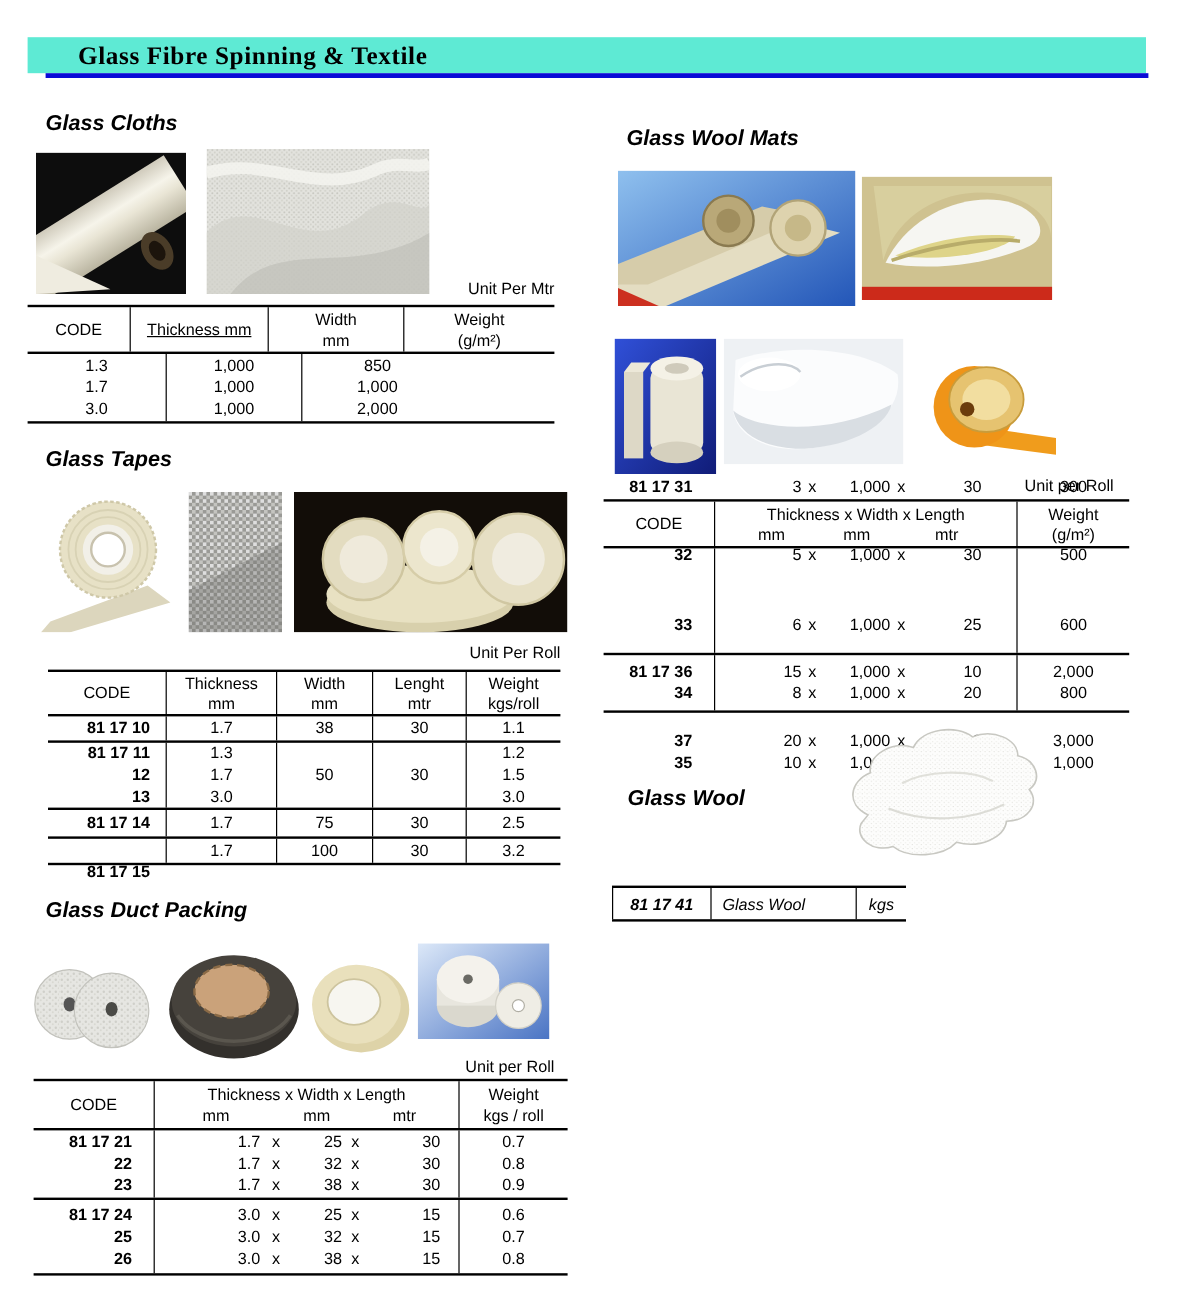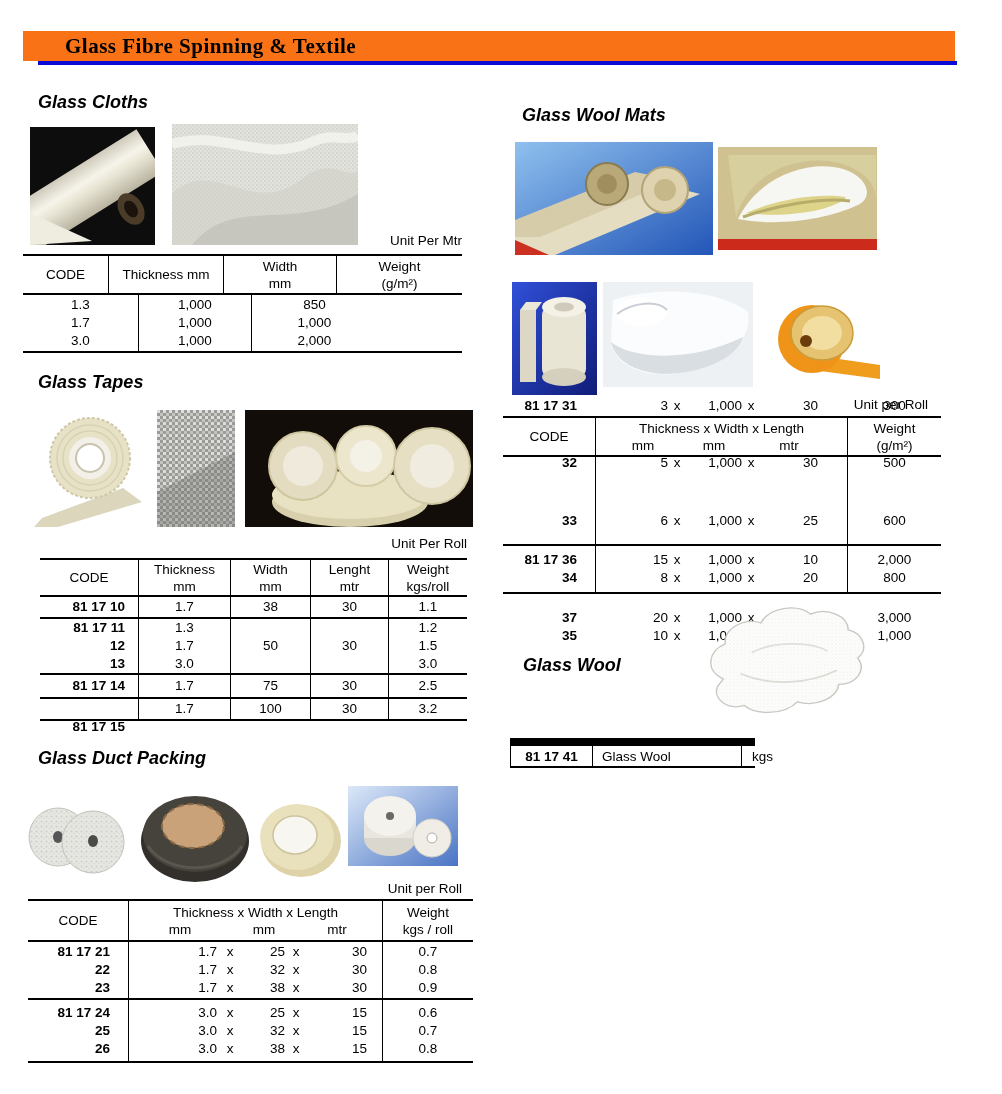--- a/index.html
+++ b/index.html
@@ -7,7 +7,7 @@
   body { width:1002px; height:1094px; font-family:"Liberation Sans", sans-serif; color:#000; position:relative; }
   .page { position:relative; width:1002px; height:1094px; background:#fff; overflow:hidden; }
 
-  .header-band { position:absolute; left:23px; top:31px; width:932px; height:30px; background:#f97316; }
+  .header-band { position:absolute; left:23px; top:31px; width:932px; height:30px; background:#5eead4; }
   .header-title { position:absolute; left:42px; top:0; line-height:30px; font-family:"Liberation Serif", serif; font-weight:bold; font-size:21px; letter-spacing:0.5px; }
   .header-rule { position:absolute; left:38px; top:61px; width:919px; height:4px; background:#0b0bd6; }
 

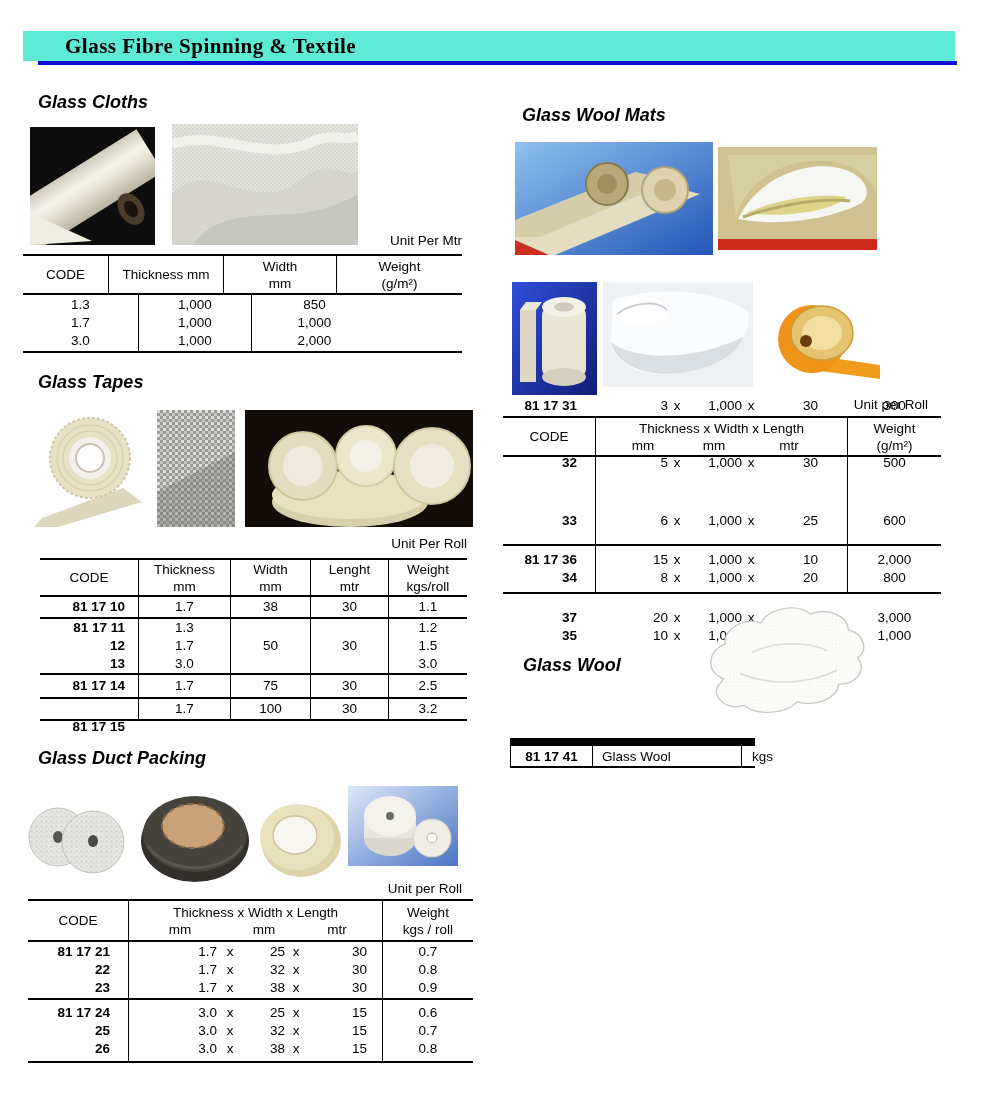--- a/index.html
+++ b/index.html
@@ -93,7 +93,7 @@
       <div class="c center" style="width:85px;">
           <span class="hln">CODE</span>
         </div>
-      <div class="c center" style="width:115px;">
+      <div class="c center" style="width:115px;text-decoration:underline;">
           <span class="hln">Thickness mm</span>
         </div>
       <div class="c center" style="width:113px;">

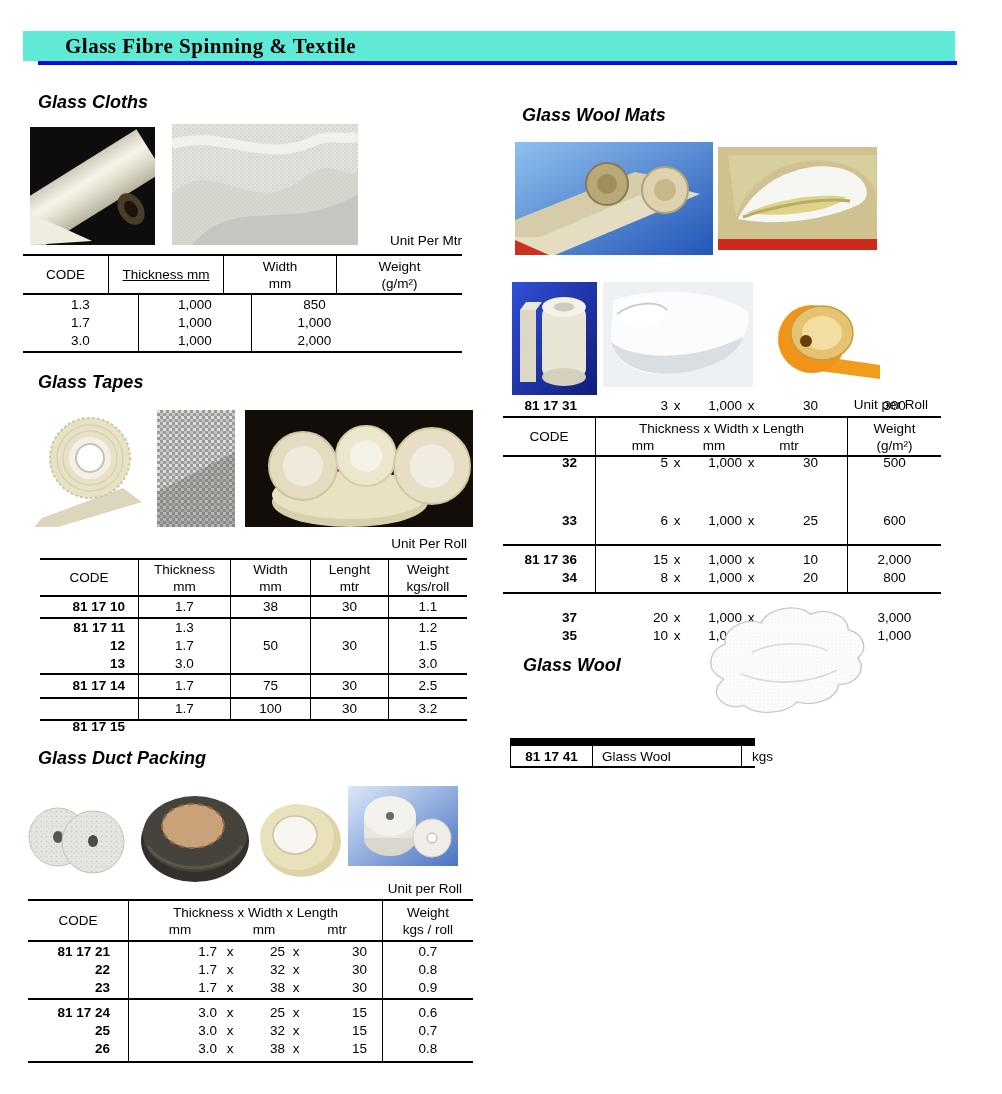--- a/index.html
+++ b/index.html
@@ -35,7 +35,7 @@
   .dims-grid .xx, .wm-grid .xx { text-align:center; }
   .dimhead { text-align:center; }
 
-  .wl-tbl { position:absolute; font-size:13.5px; display:flex; border-top:8px solid #000000; border-bottom:2px solid #000; height:30px; }
+  .wl-tbl { position:absolute; font-size:13.5px; display:flex; border-top:2px solid #000000; border-bottom:2px solid #000; height:30px;font-style:italic; }
   .wl-c { display:flex; align-items:center; box-sizing:border-box; flex-shrink:0; height:100%; }
   .wl-c + .wl-c { border-left:1.5px solid #000; }
   .wl-first { border-left:1.5px solid #000; }

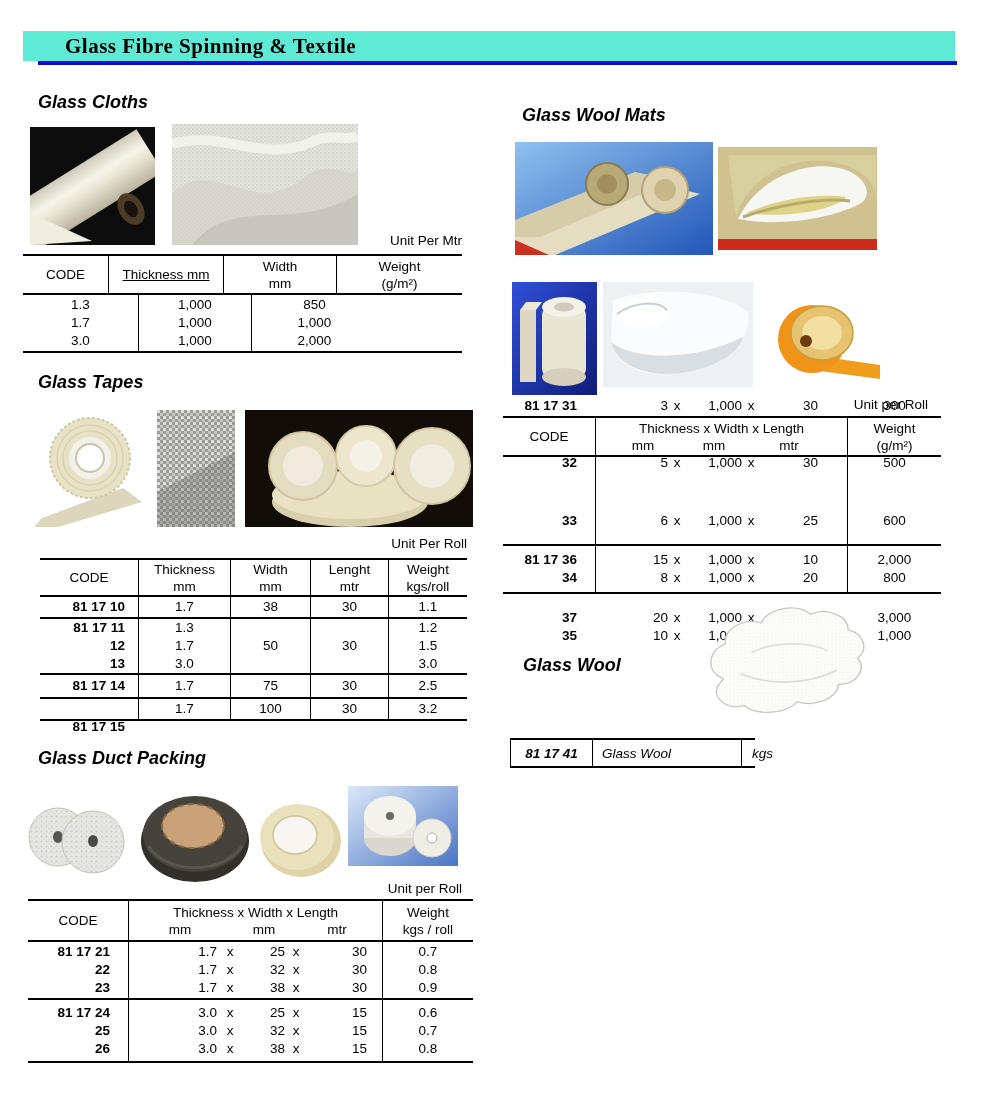--- a/index.html
+++ b/index.html
@@ -610,7 +610,7 @@
     <div class="wl-c" style="width:121px; padding-left:9px;">
         <span>Glass Wool</span>
       </div>
-    <div class="wl-c" style="width:42px; justify-content:center;margin-left:28px;">
+    <div class="wl-c" style="width:42px; justify-content:center;">
         <span>kgs</span>
       </div>
   </div>

